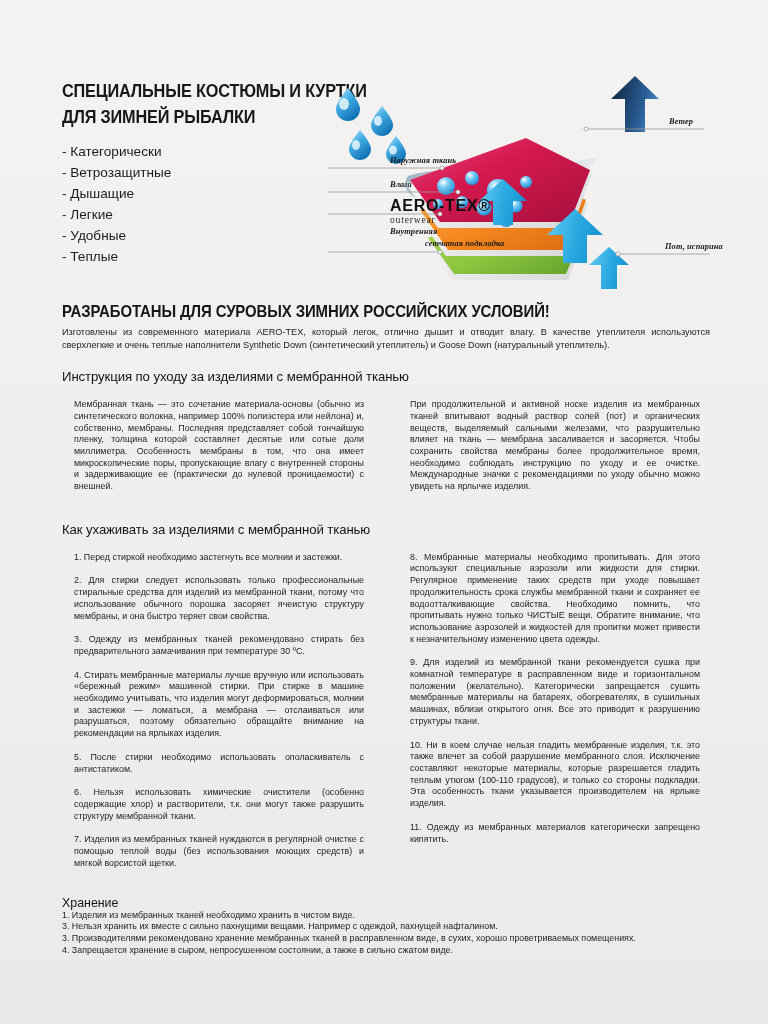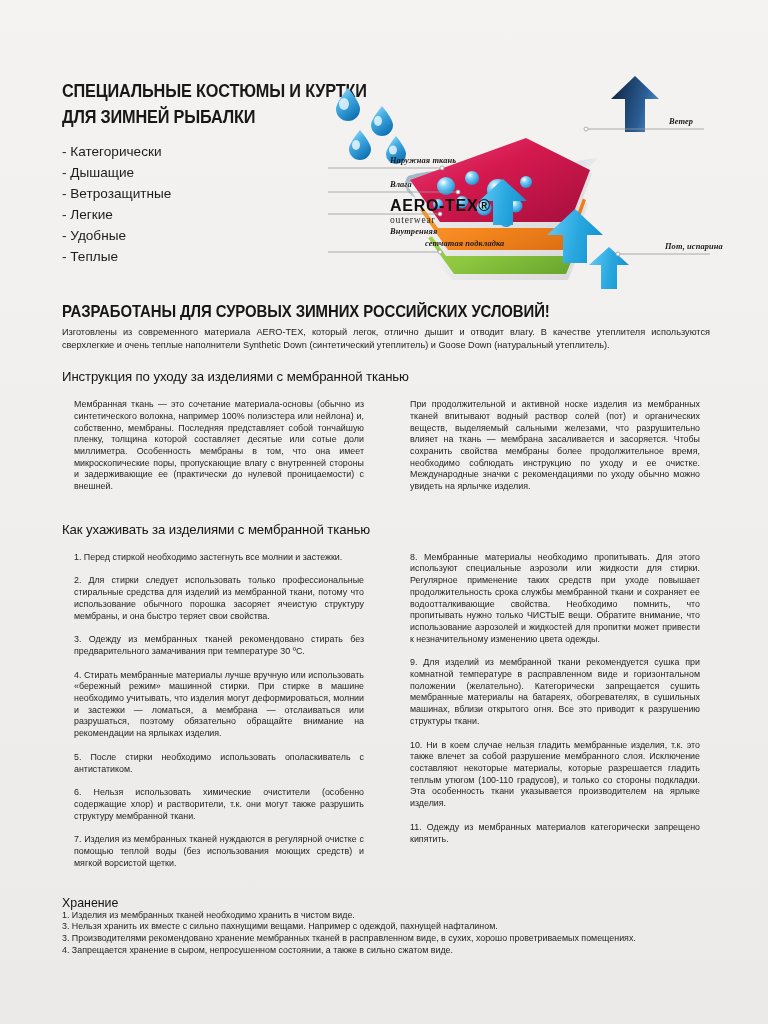--- a/index.html
+++ b/index.html
@@ -184,8 +184,8 @@
         </div>
         <div class="hero-list">
           <div class="bullet">- Категорически</div>
+          <div class="bullet">- Ветрозащитные</div>
           <div class="bullet">- Дышащие</div>
-          <div class="bullet">- Ветрозащитные</div>
           <div class="bullet">- Легкие</div>
           <div class="bullet">- Удобные</div>
           <div class="bullet">- Теплые</div>

